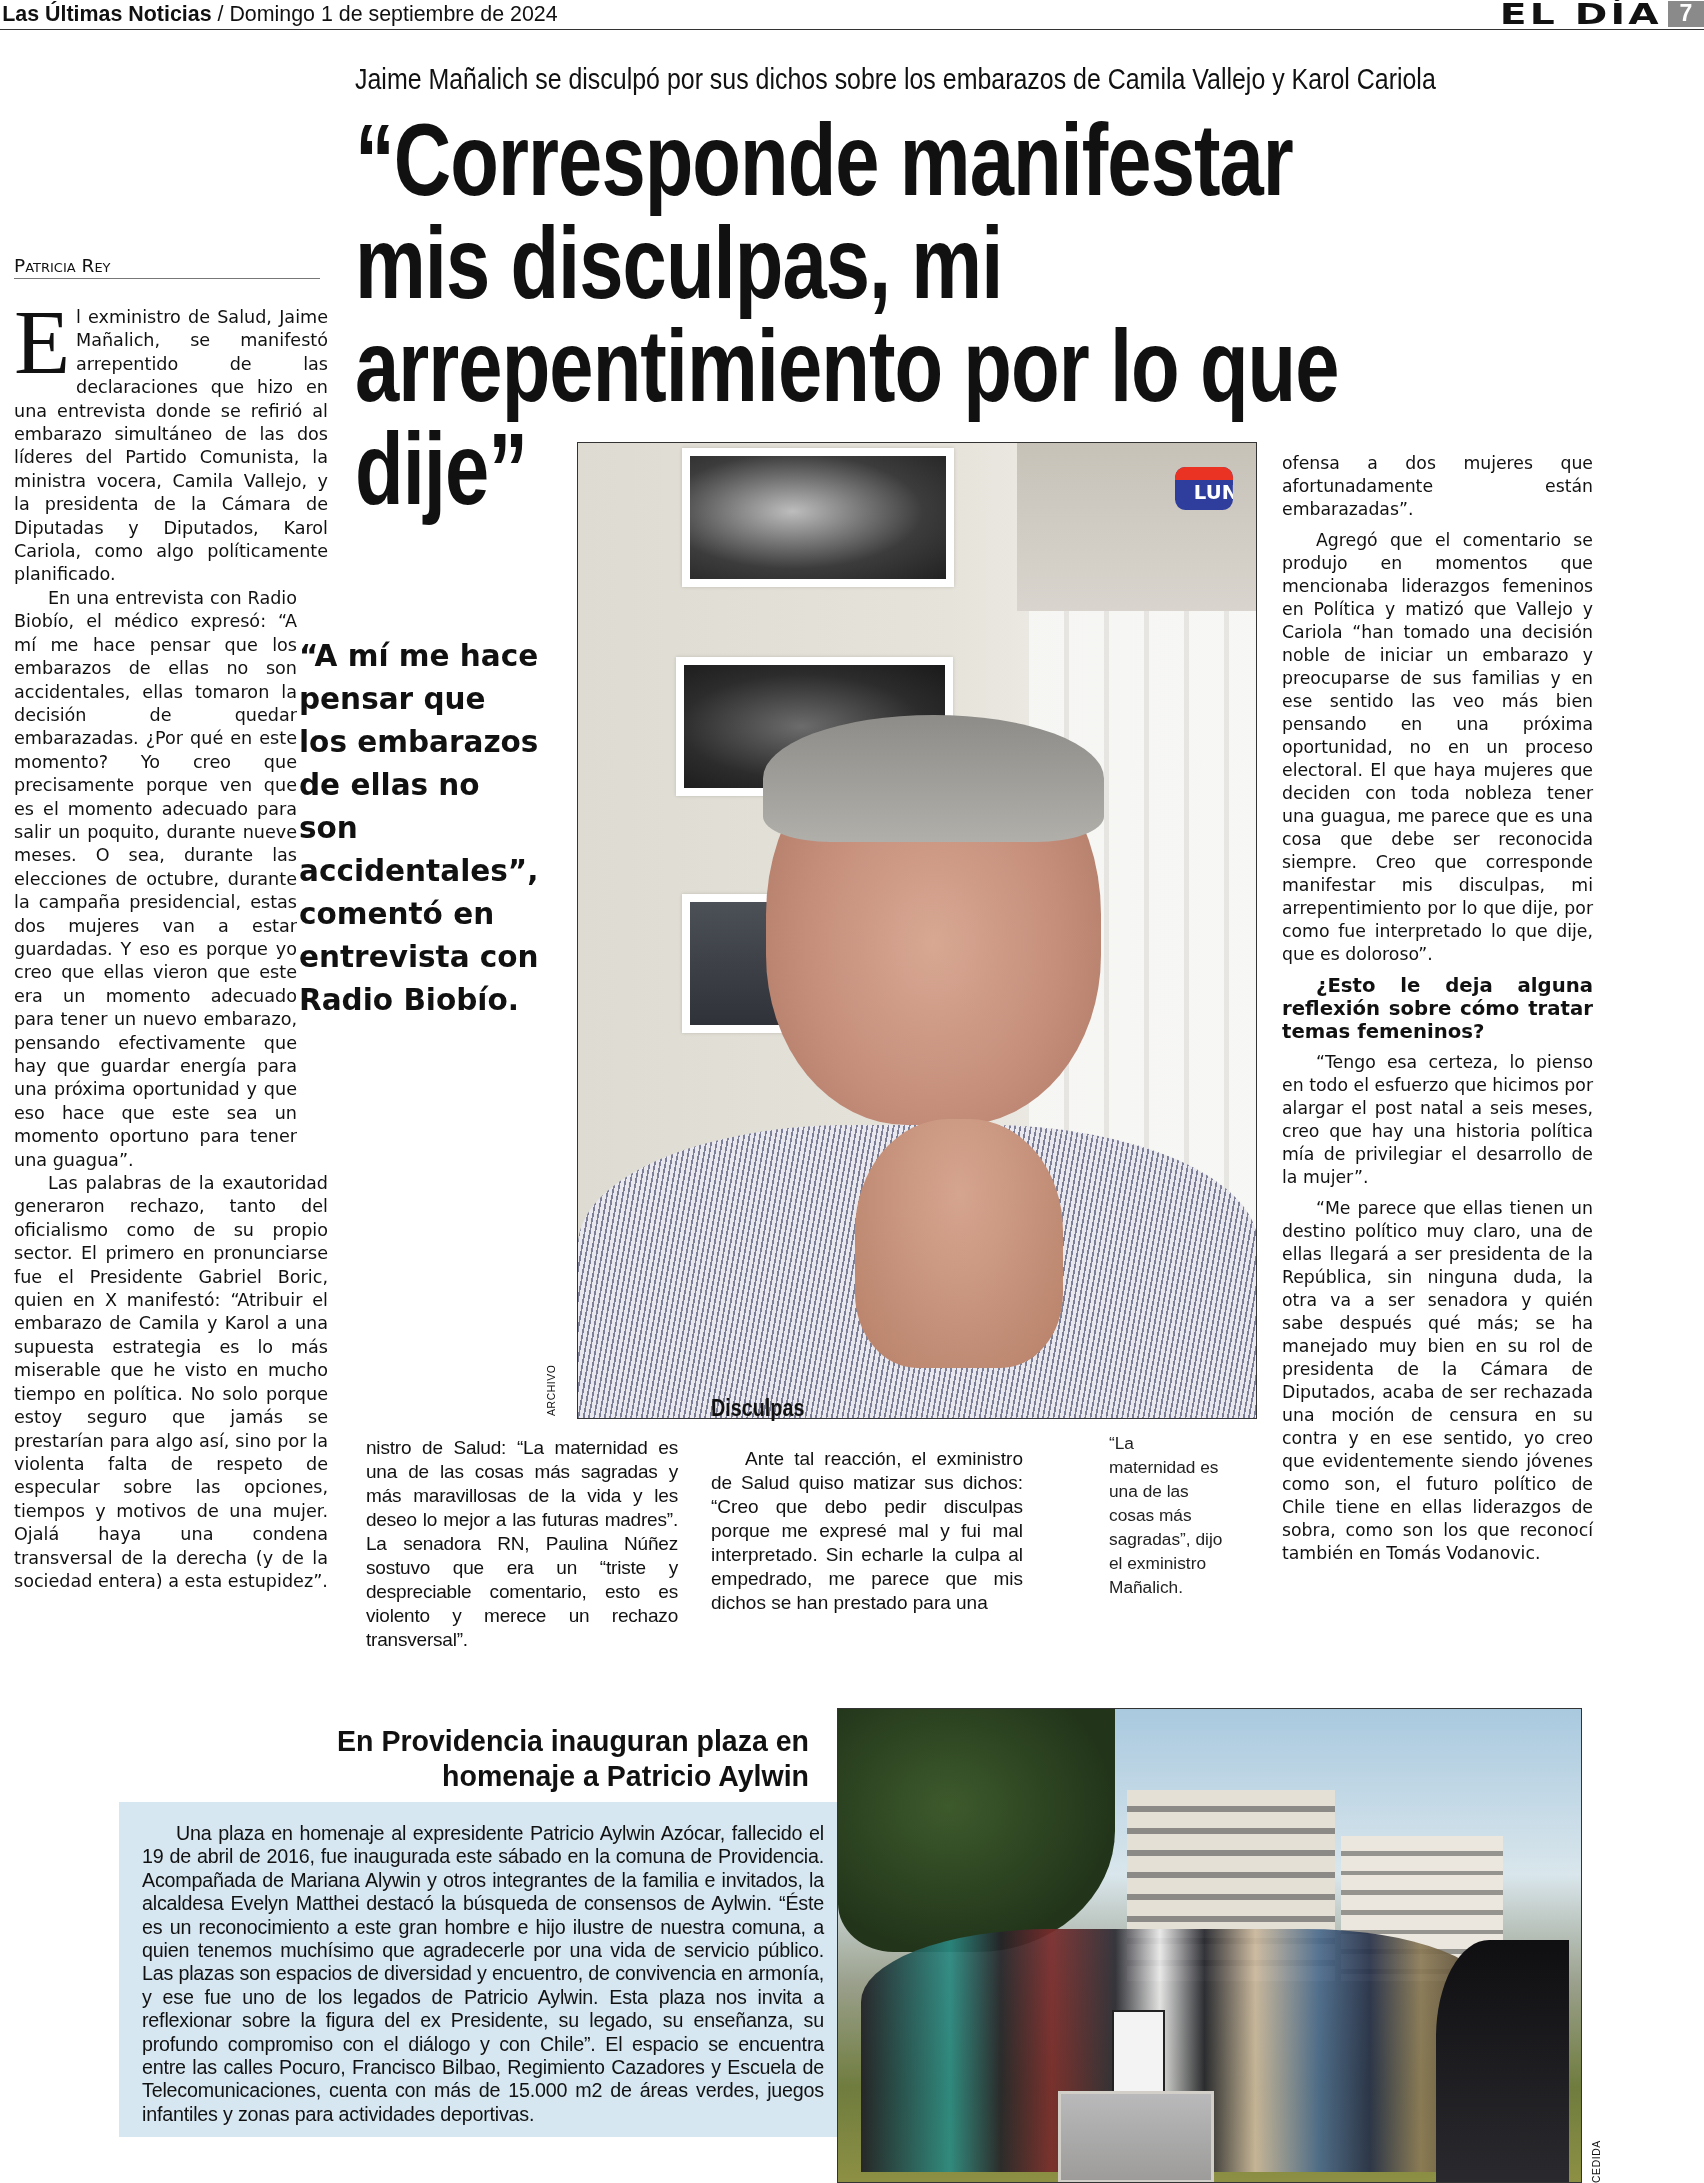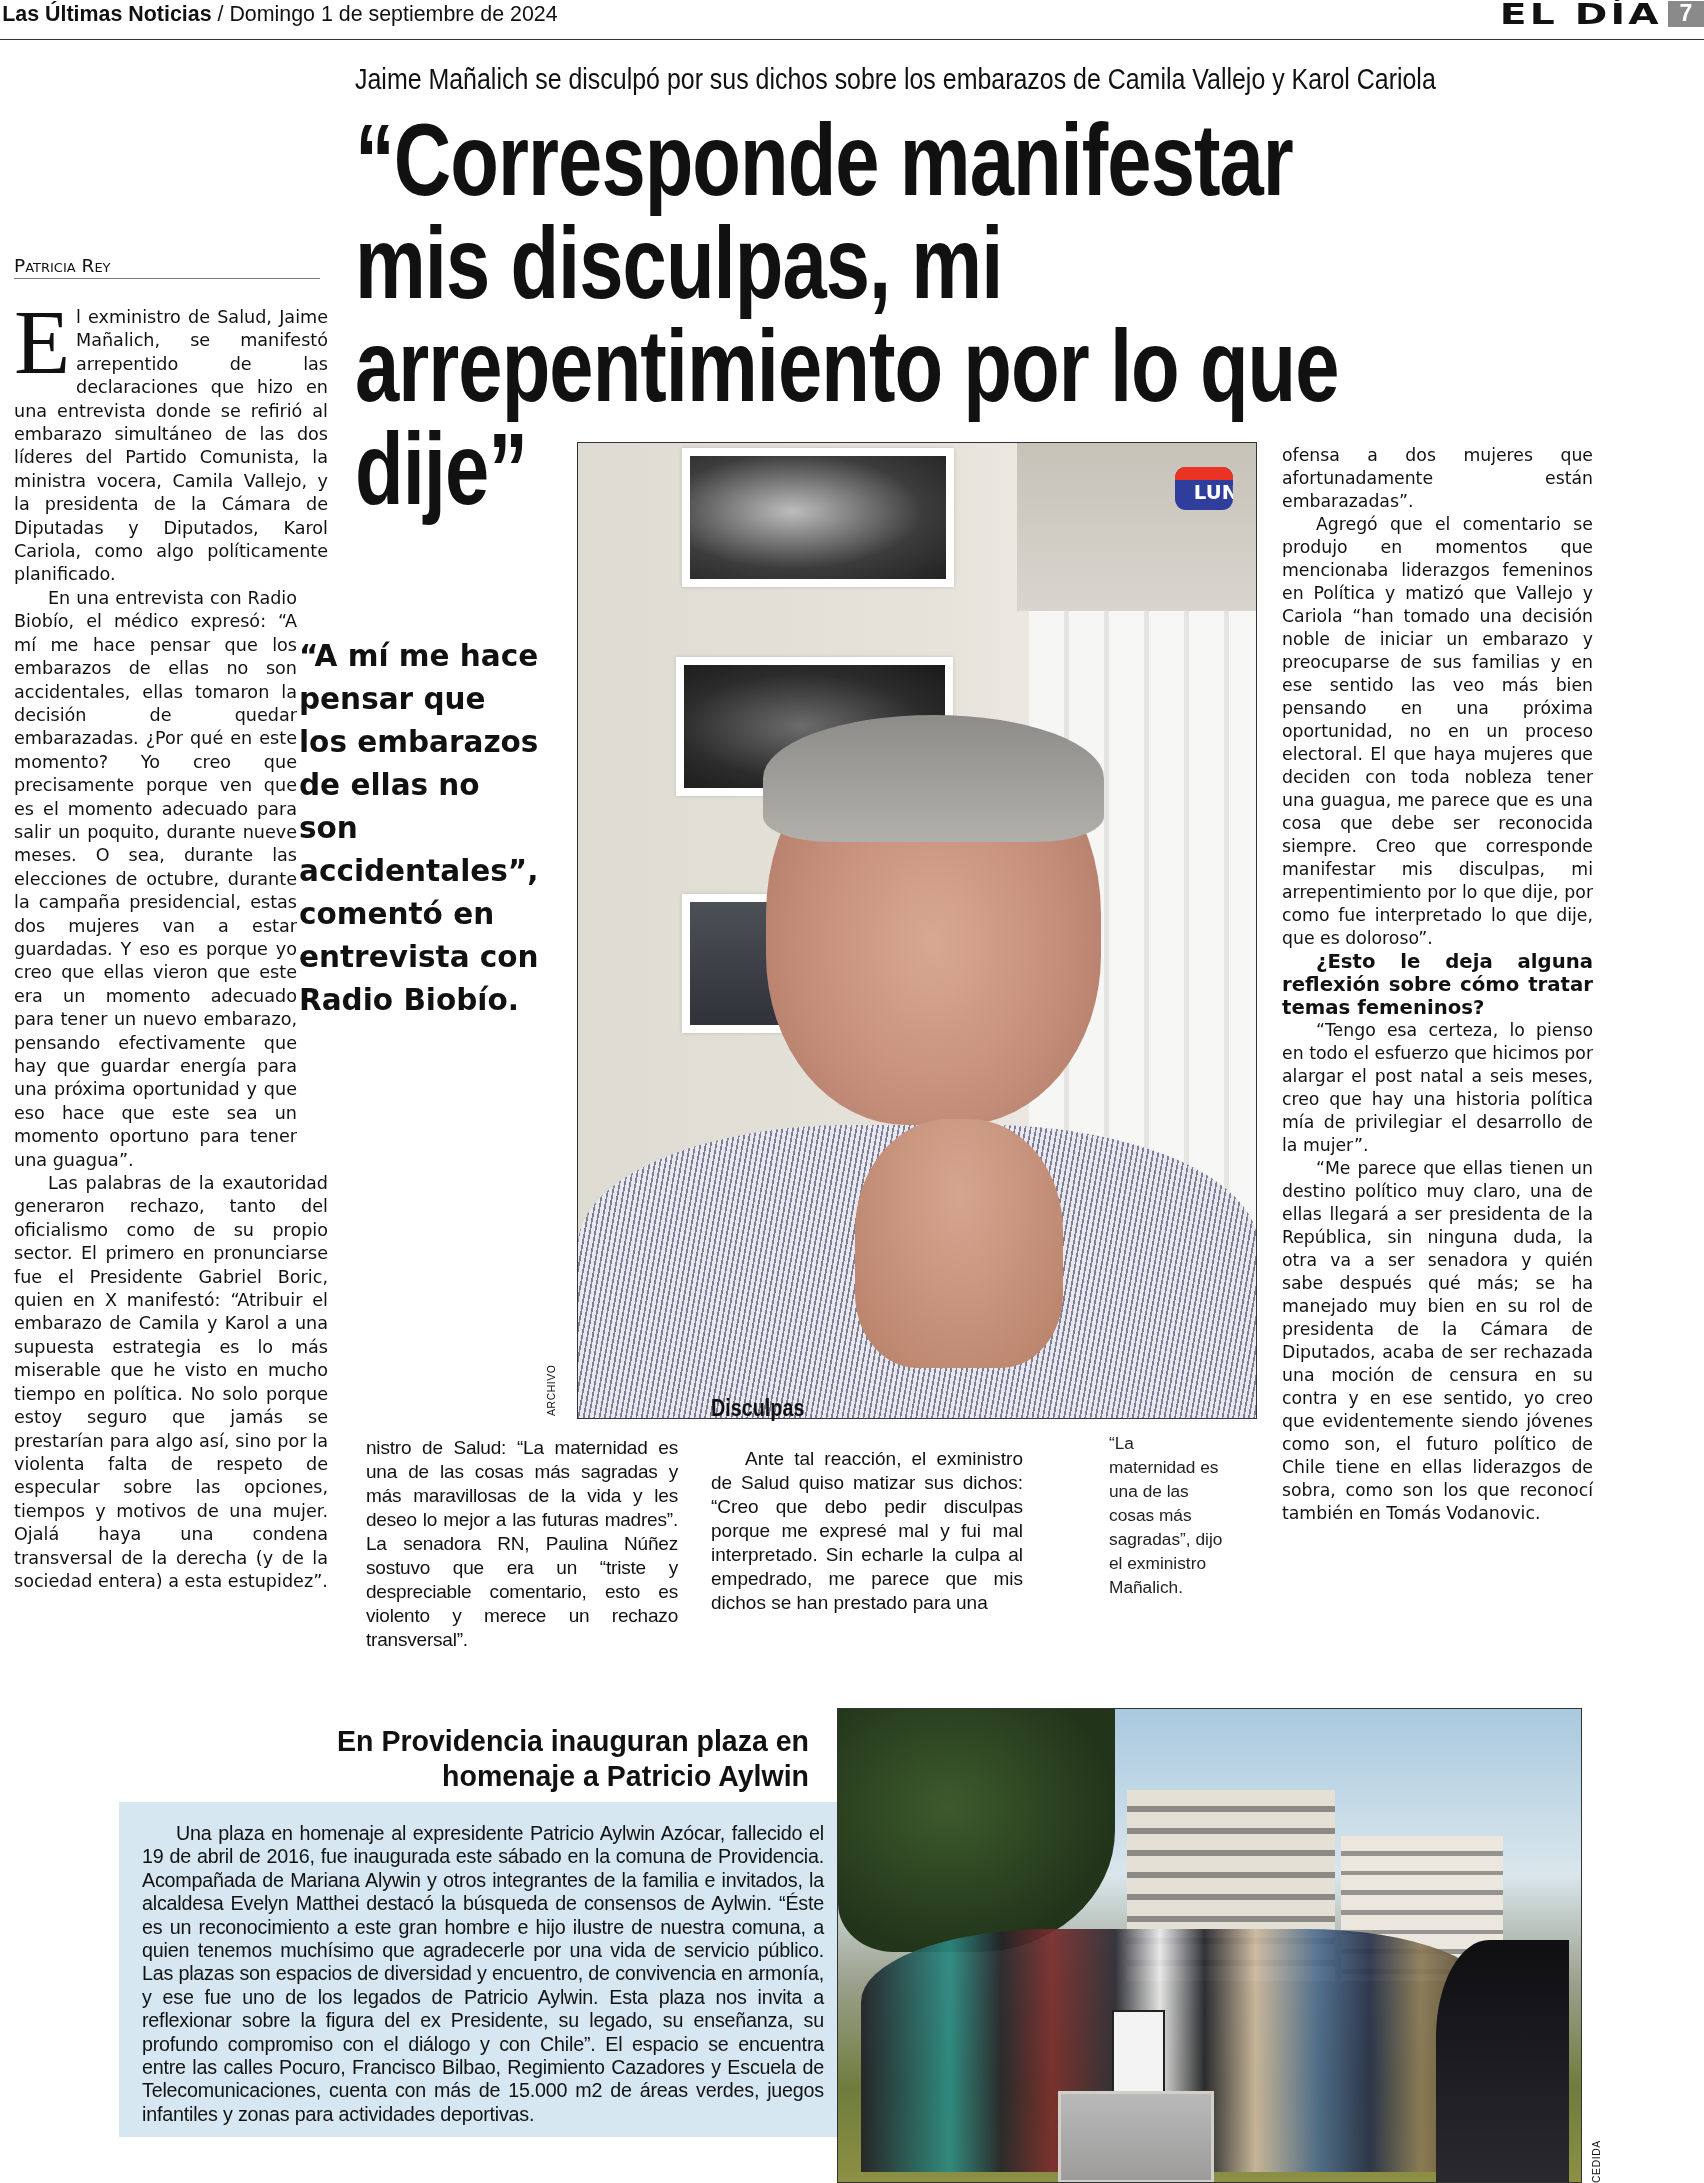--- a/index.html
+++ b/index.html
@@ -7,7 +7,7 @@
   body { position: relative; font-family: "DejaVu Sans", sans-serif; color: #111; }
 
   
-  .masthead { position: absolute; left: 0; top: 0; width: 1705px; height: 40px; border-bottom: 1.7px solid #333; }
+  .masthead { position: absolute; left: 0; top: 0; width: 1705px; height: 30px; border-bottom: 1.7px solid #333; }
   .masthead .paper { position: absolute; left: 2.3px; top: 2.3px; font-family: "Liberation Sans", sans-serif; font-size: 21.4px; line-height: 24px; }
   .masthead .paper b { font-weight: 700; }
   .masthead .section { position: absolute; right: 43px; top: 0px; font-family: "DejaVu Sans", sans-serif; font-weight: 900; font-size: 28px; letter-spacing: 2.3px; line-height: 29px; transform: scaleX(1.4); transform-origin: right top; }

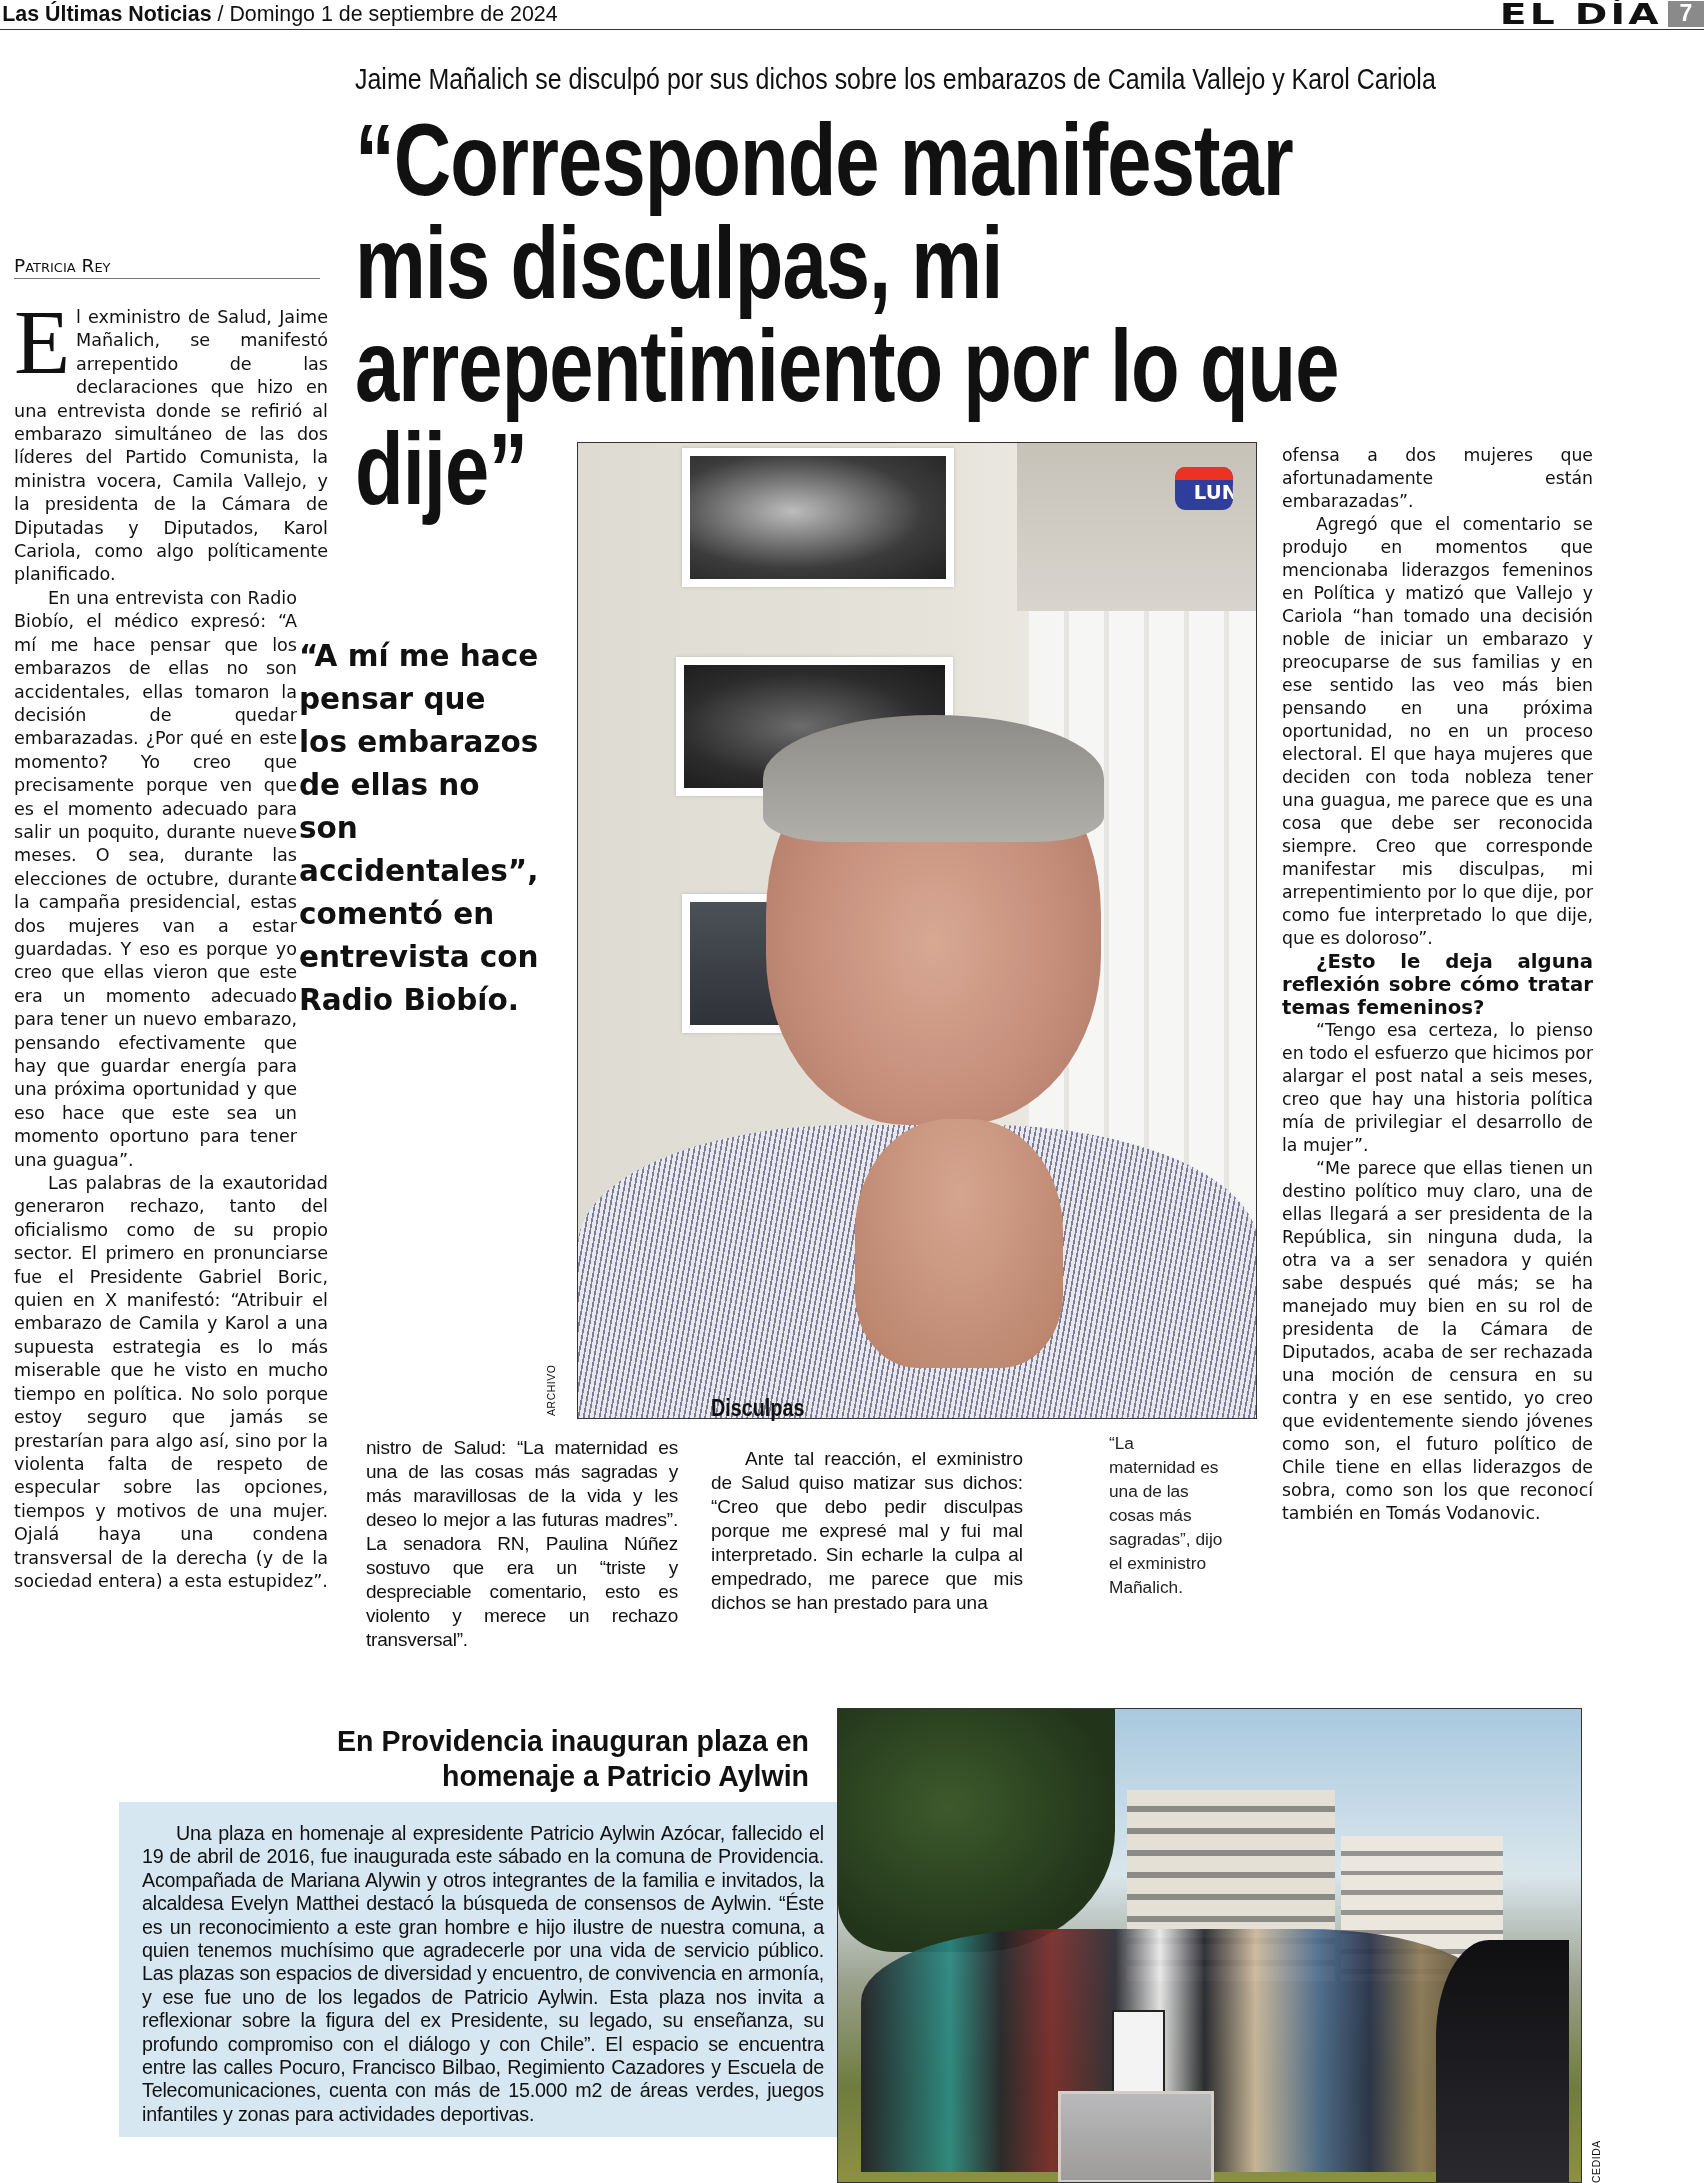--- a/index.html
+++ b/index.html
@@ -33,7 +33,7 @@
   .col3 h3 { font-family: "Liberation Sans", sans-serif; font-weight: 700; font-size: 23px; line-height: 25.4px; margin-bottom: 25.4px; transform: scaleX(0.86); transform-origin: left top; }
   .col4 { left: 1282px; top: 444px; width: 311px; font-size: 17.3px; line-height: 23px; }
   .col4 .q { font-weight: 700; font-size: 19.7px; line-height: 23px; text-indent: 34px; text-align: justify; }
-  .col4 p { margin-top: 0; }
+  .col4 p { margin-top: 8px; }
 
   
   .pullquote { position: absolute; left: 299px; top: 635px; width: 243px; font-family: "DejaVu Sans", sans-serif; font-weight: 700; font-size: 29.5px; line-height: 43px; }

